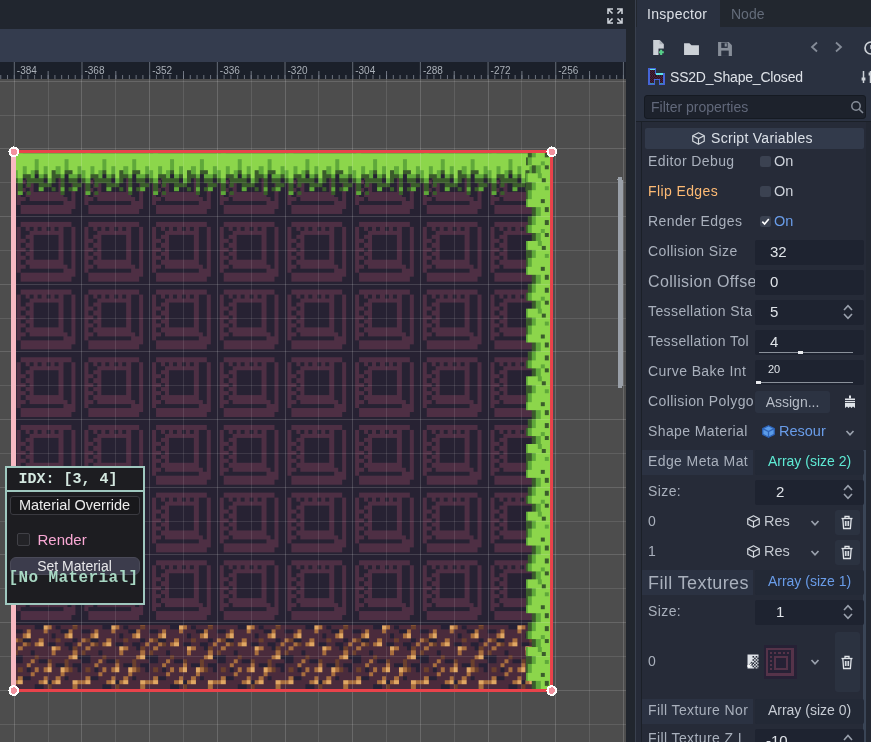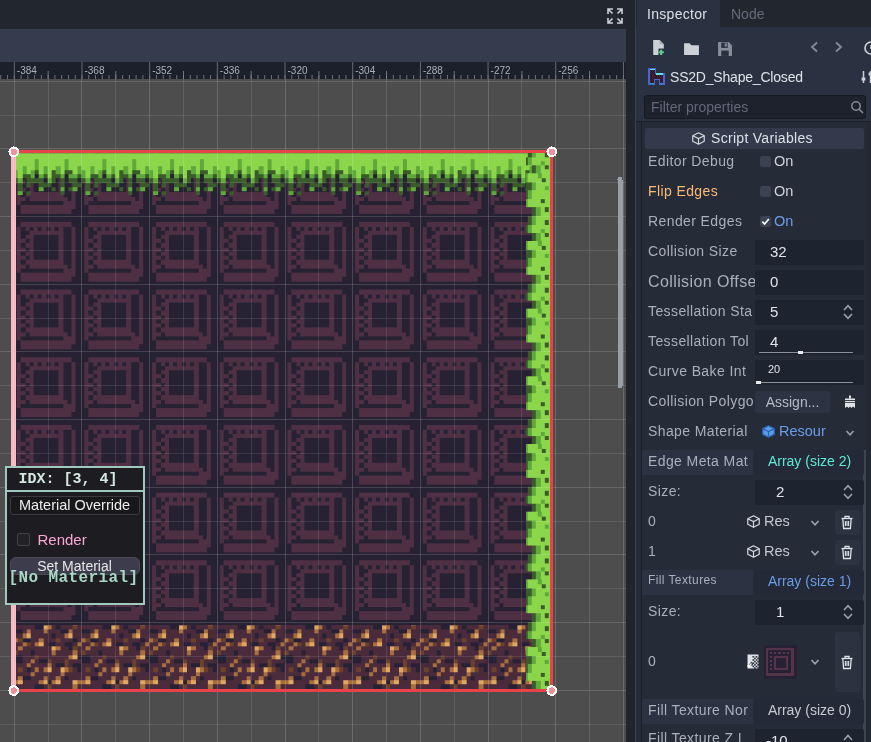--- a/index.html
+++ b/index.html
@@ -711,7 +711,7 @@
       <path d="M5.4 6 V11 M7 6 V11 M8.6 6 V11" stroke-width="1.1"></path>
     </svg>
     <div style="position:absolute;left:642px;top:569.5px;width:111px;height:25px;background:#2b3242"></div>
-    <div style="position:absolute;left:648px;top:573px;width:106px;color:#a9b0bc;font-size:12px;letter-spacing:0.4px;white-space:nowrap;overflow:hidden">Fill Textures</div>
+    <div style="position:absolute;left:648px;top:573px;width:106px;color:#a9b0bc;font-size:18px;letter-spacing:0.4px;white-space:nowrap;overflow:hidden">Fill Textures</div>
     <div style="position:absolute;left:755px;top:569.5px;width:109px;height:25px;background:#232936;border-radius:2px"></div>
     <div style="position:absolute;left:755px;top:573px;width:109px;font-size:14px;color:#699ce8;text-align:center">Array (size 1)</div>
     <div style="position:absolute;left:648px;top:603px;width:106px;color:#a9b0bc;font-size:14px;letter-spacing:0.4px;white-space:nowrap;overflow:hidden">Size:</div>

